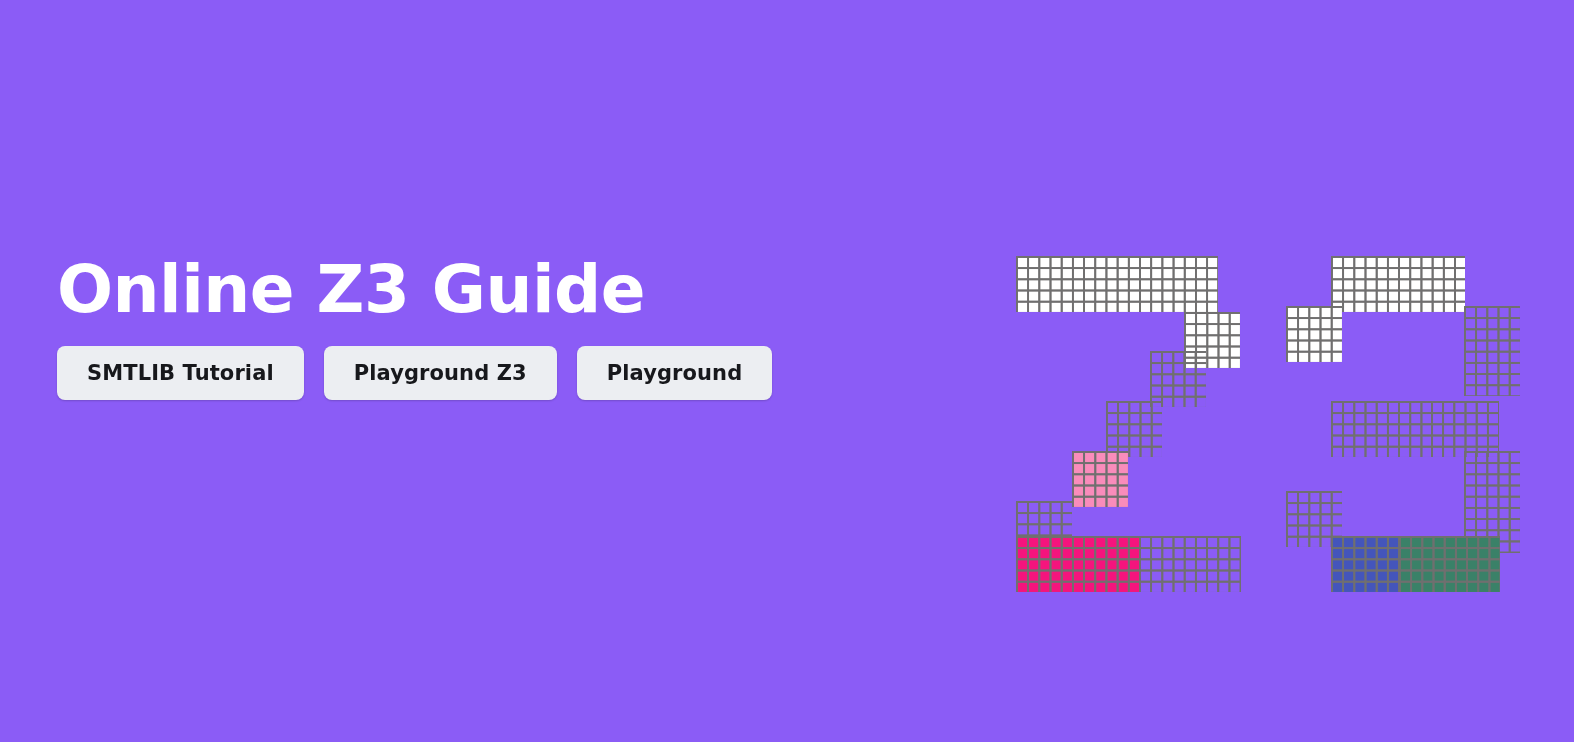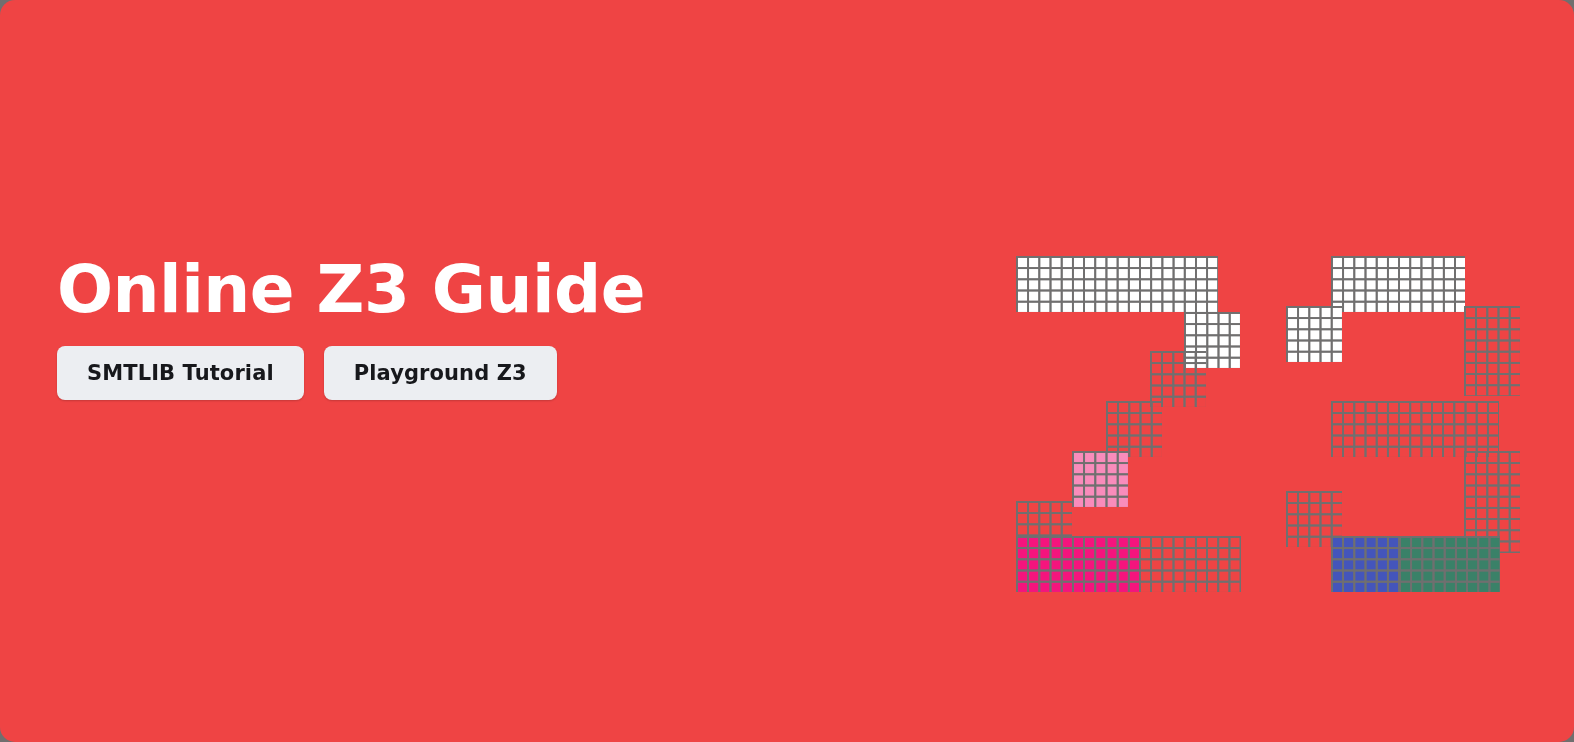--- a/index.html
+++ b/index.html
@@ -19,8 +19,7 @@
   #hero {
     position: absolute;
     inset: 0;
-    background: #ef4444;
-    border-radius: 15px;
+    background: #8b5cf6;
   }
 
   

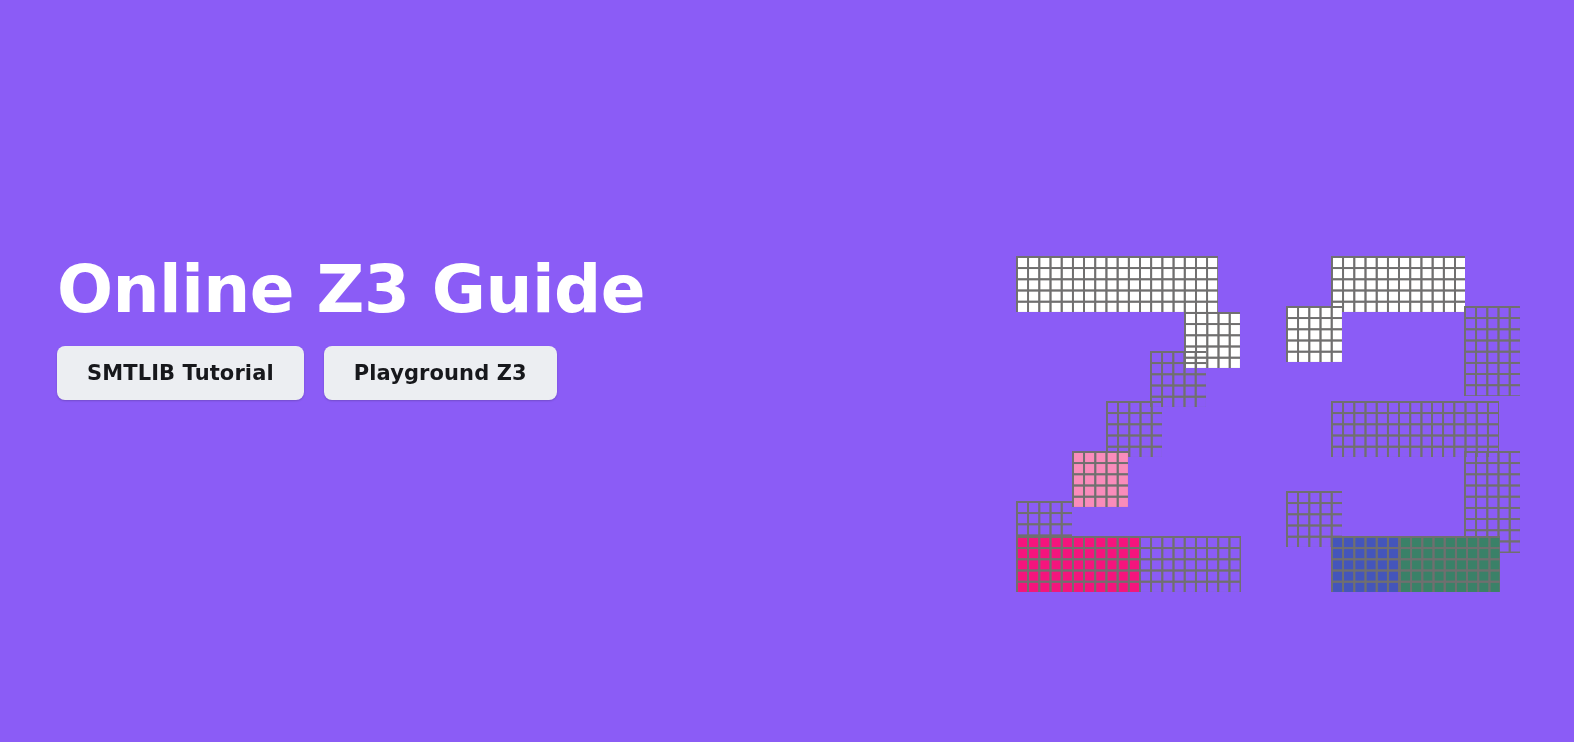--- a/index.html
+++ b/index.html
@@ -116,6 +116,7 @@
     <div id="cta-row">
       <button class="cta-button">SMTLIB Tutorial</button>
       <button class="cta-button">Playground Z3</button>
+      <button class="cta-button">Playground</button>
     </div>
   </div>
 

